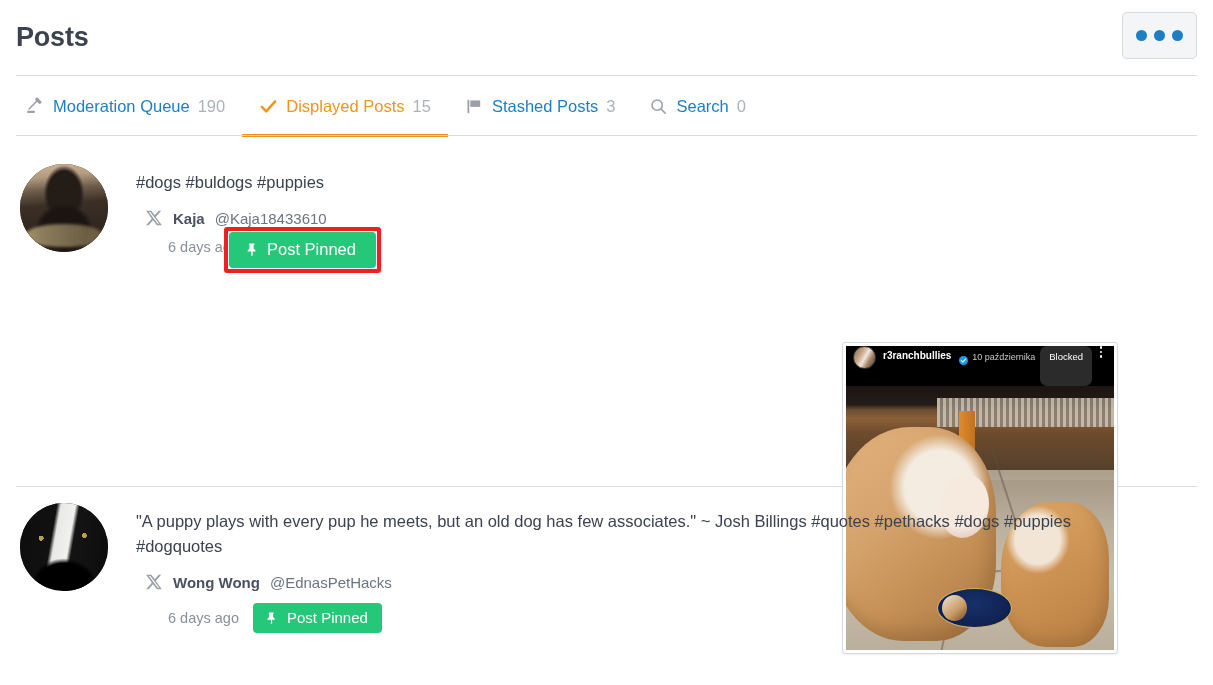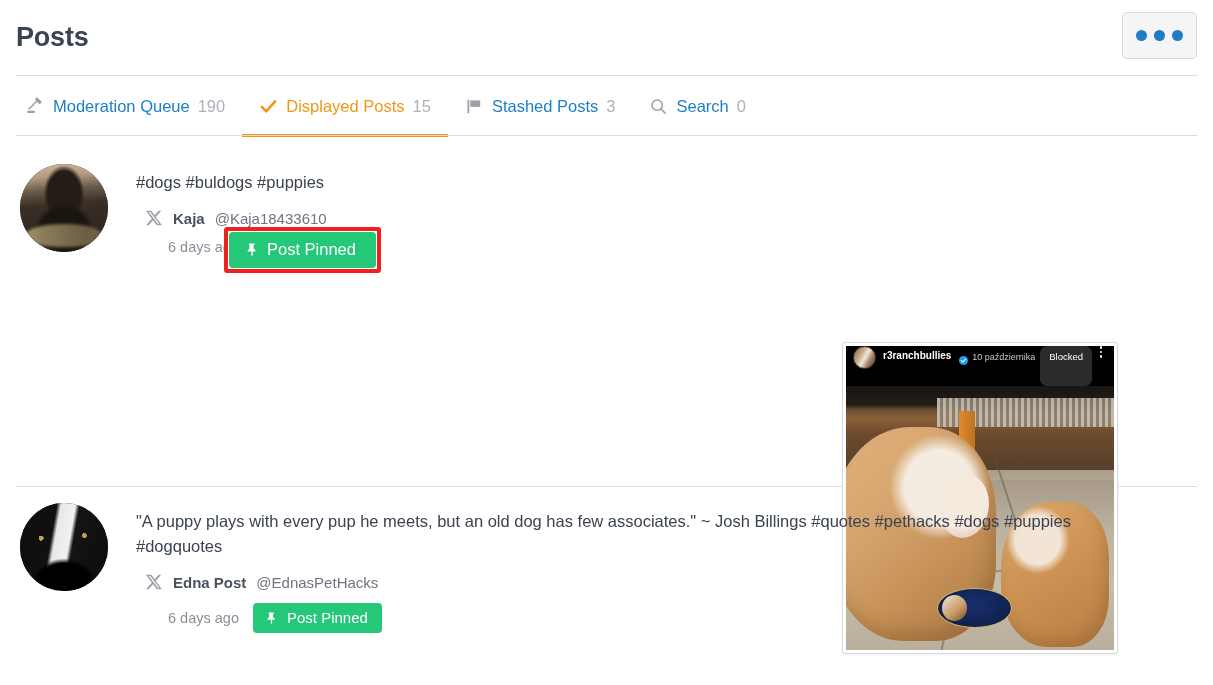--- a/index.html
+++ b/index.html
@@ -614,7 +614,7 @@
             <path d="M18.24 2.25h3.31l-7.23 8.26L22.5 21.75h-6.63l-5.2-6.8-5.95 6.8H1.4l7.73-8.84L1.5 2.25h6.8l4.7 6.21 5.24-6.21Zm-1.16 17.52h1.83L7.01 4.13H5.04l12.04 15.64Z"></path>
           </svg>
         </span>
-        <span class="author-name">Edna Post</span>
+        <span class="author-name">Wong Wong</span>
         <span class="author-handle">@EdnasPetHacks</span>
       </div>
 

